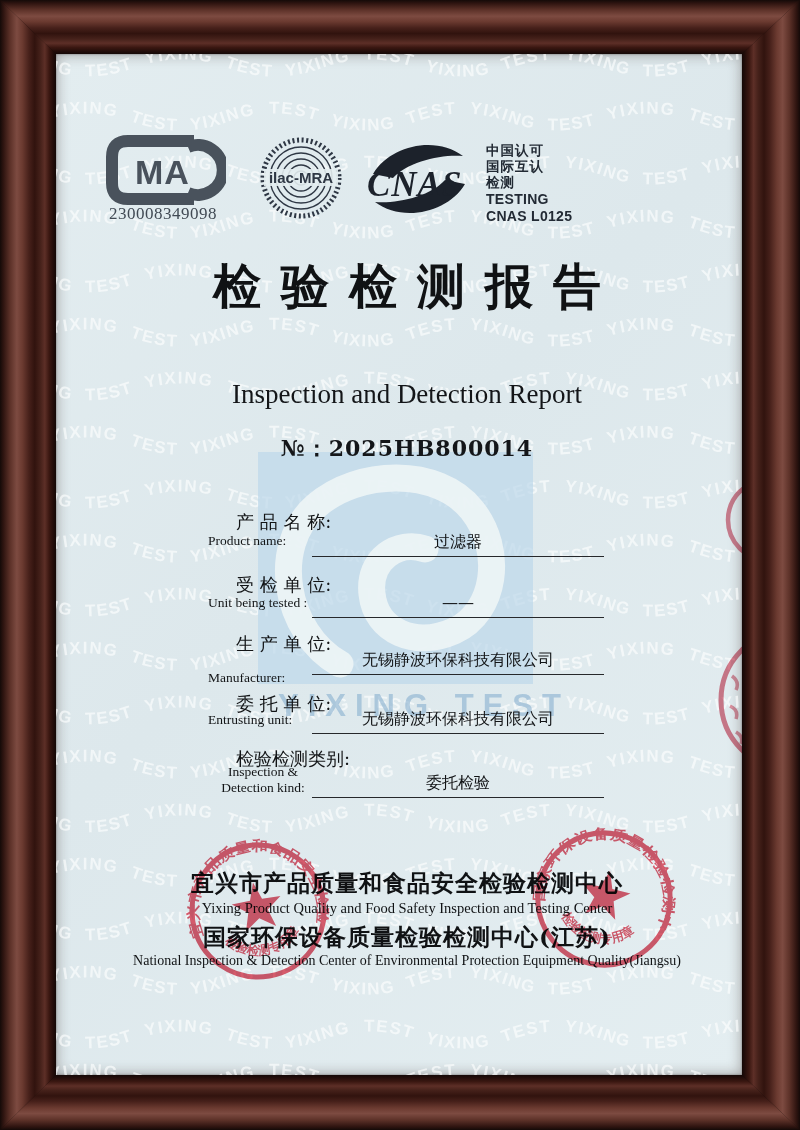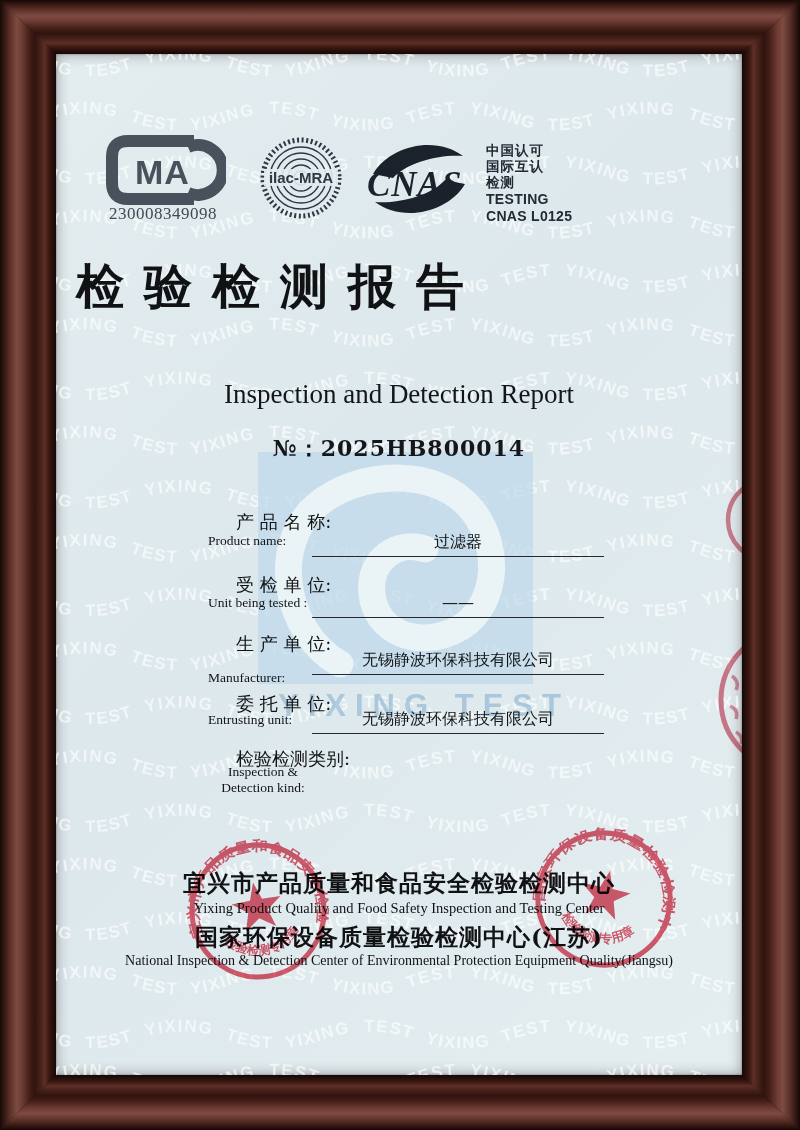--- a/index.html
+++ b/index.html
@@ -27,7 +27,7 @@
   .brand-mark{position:absolute;left:202px;top:398px;z-index:1;}
   .brand-text{position:absolute;left:222px;top:634px;z-index:1;width:320px;
       font-size:31px;font-weight:bold;letter-spacing:9px;color:rgba(138,178,208,.62);}
-  .content{position:absolute;inset:0;z-index:2;color:#17191c;}
+  .content{position:absolute;inset:0;z-index:2;color:#17191c;padding-left:8px;}
   
   .cma-box{position:absolute;left:48px;top:80px;}
   .cma-num{position:absolute;left:36px;top:150px;width:142px;text-align:center;

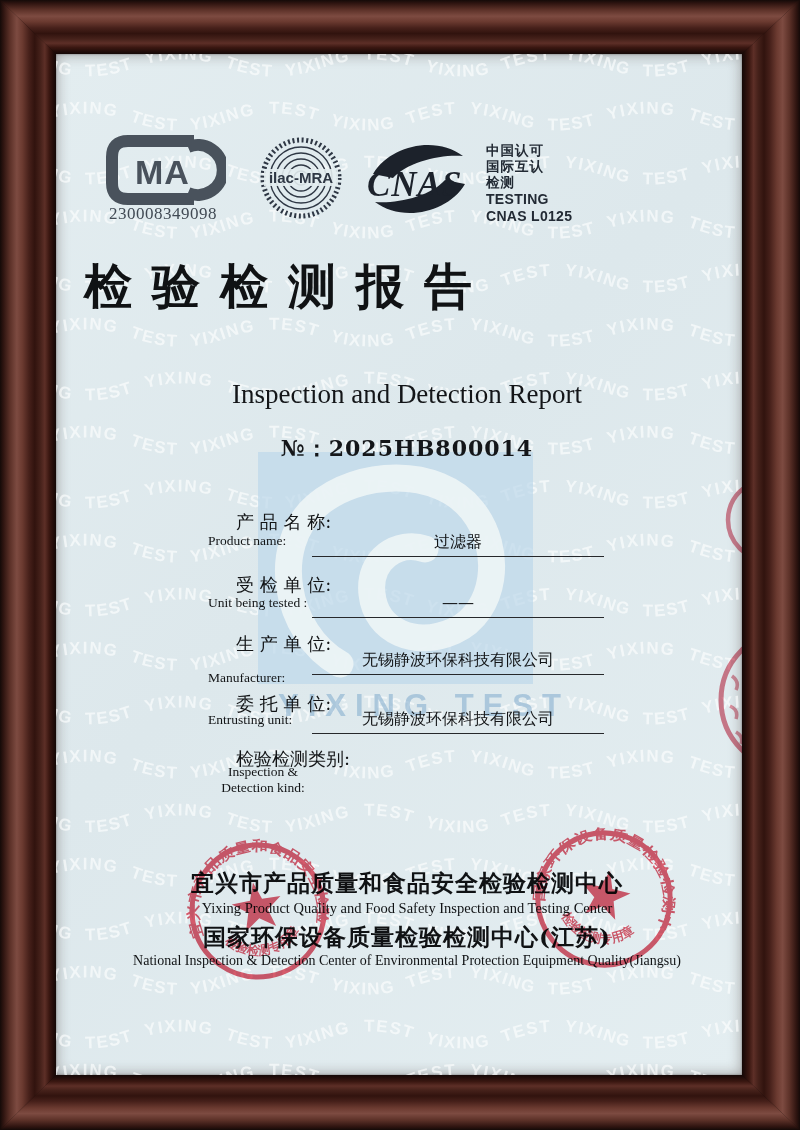--- a/index.html
+++ b/index.html
@@ -38,7 +38,7 @@
   .accred .zh{font-size:13.5px;line-height:16px;letter-spacing:1px;}
   .accred .en{font-size:14px;line-height:16.5px;letter-spacing:.3px;}
   
-  .title-zh{position:absolute;top:201px;width:100%;text-align:left;padding-left:20px;box-sizing:border-box;
+  .title-zh{position:absolute;top:201px;width:100%;text-align:center;padding-left:20px;box-sizing:border-box;
       font-family:"DejaVu Serif",serif;font-weight:bold;font-size:48px;letter-spacing:20px;color:#101214;}
   .title-en{position:absolute;top:278px;width:100%;text-align:center;
       font-family:"Liberation Serif",serif;font-size:27px;color:#131518;margin-top:47px;}

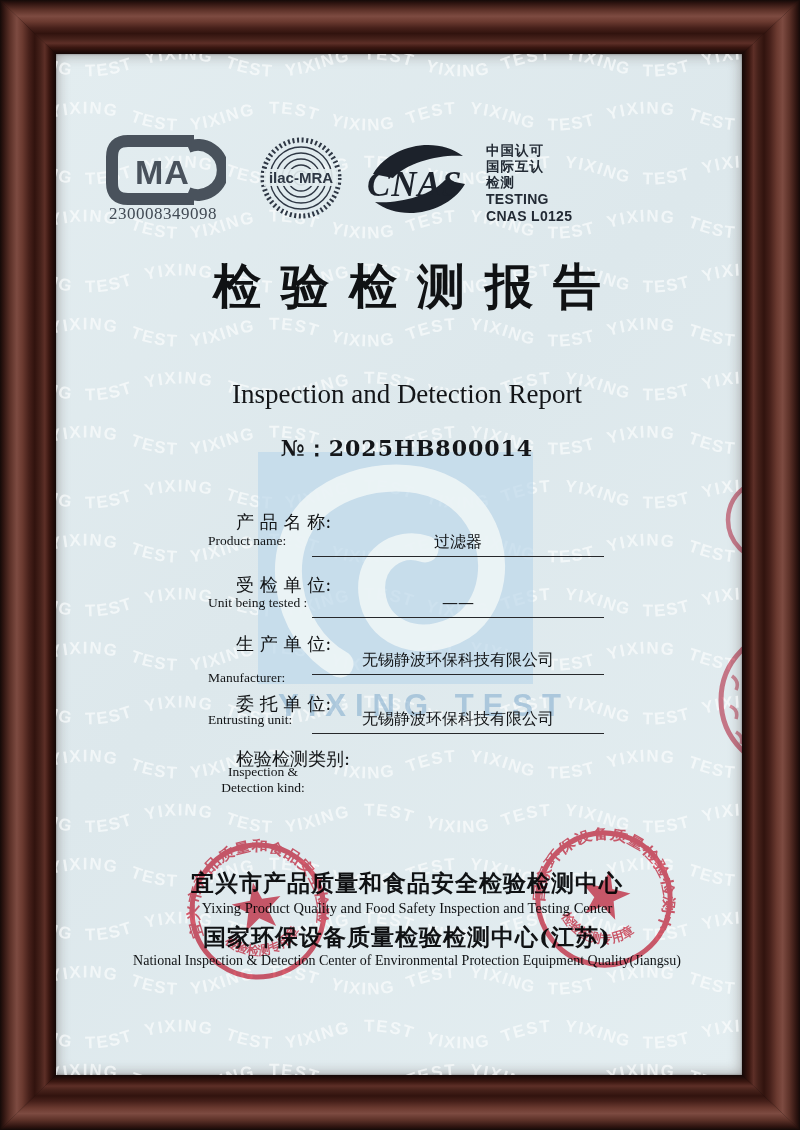--- a/index.html
+++ b/index.html
@@ -170,6 +170,7 @@
         <span>Inspection &amp;</span><br>
         <span>Detection kind:</span>
       </div>
+      <div class="fline" style="top:715px">委托检验</div>
 
       <div class="foot zh" style="top:814px;font-size:23px;letter-spacing:1px">宜兴市产品质量和食品安全检验检测中心</div>
       <div class="foot en" style="top:846px;font-size:14.5px">Yixing Product Quality and Food Safety Inspection and Testing Center</div>

